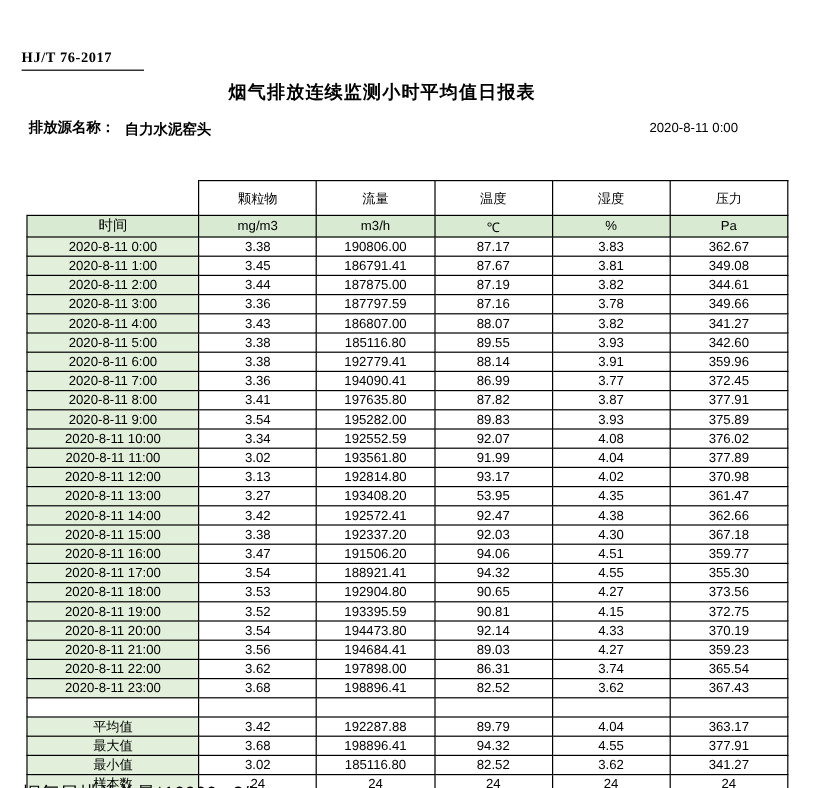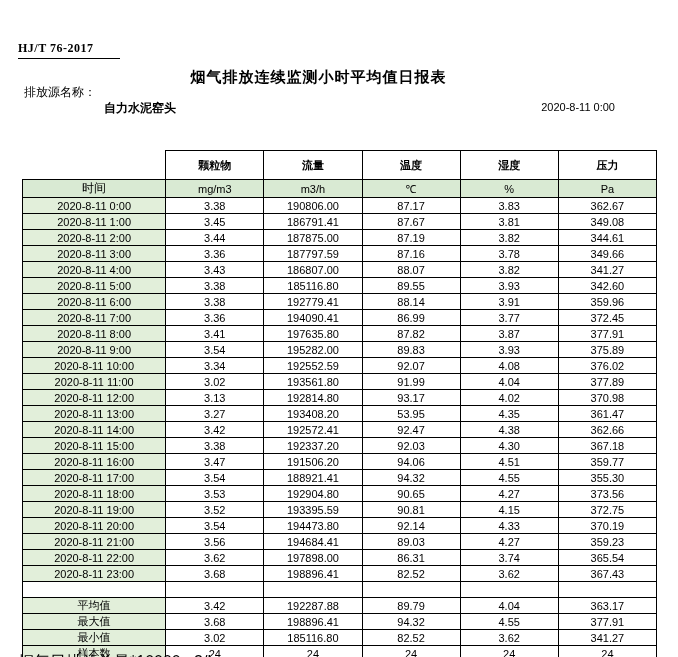--- a/index.html
+++ b/index.html
@@ -54,9 +54,9 @@
   .src-label {
     position: absolute;
     left: 24px;
-    top: 48px;
+    top: 62px;
     font-size: 12px;
-    font-weight: normal;
+    font-weight: bold;
   }
   .src-value {
     position: absolute;

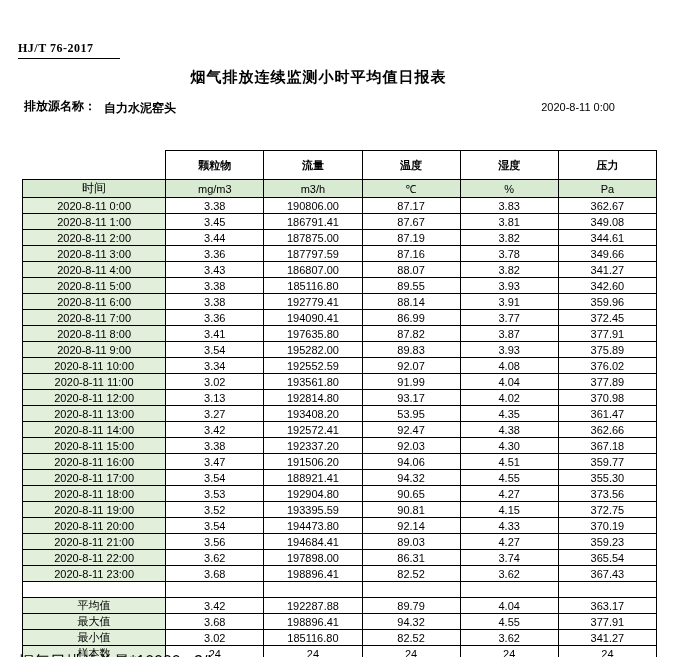--- a/index.html
+++ b/index.html
@@ -93,7 +93,7 @@
   .hdr-param {
     height: 28px !important;
     font-size: 12px;
-    font-weight: bold;
+    font-weight: normal;
   }
   .hdr-blank {
     border-left: none !important;

